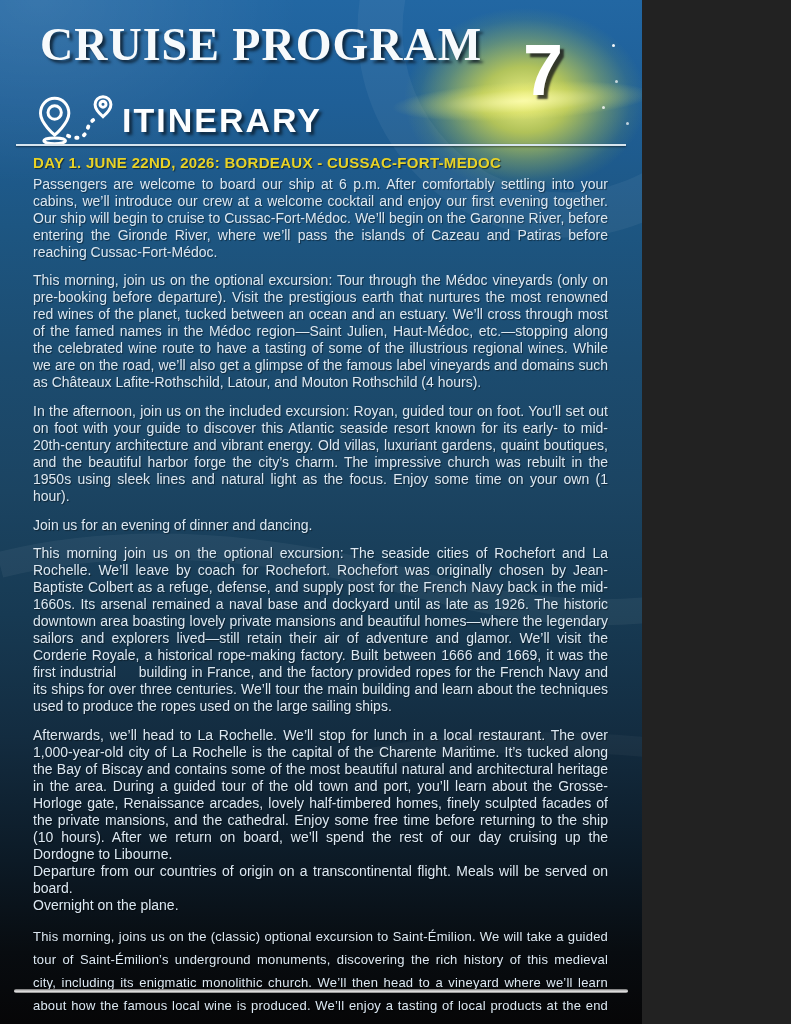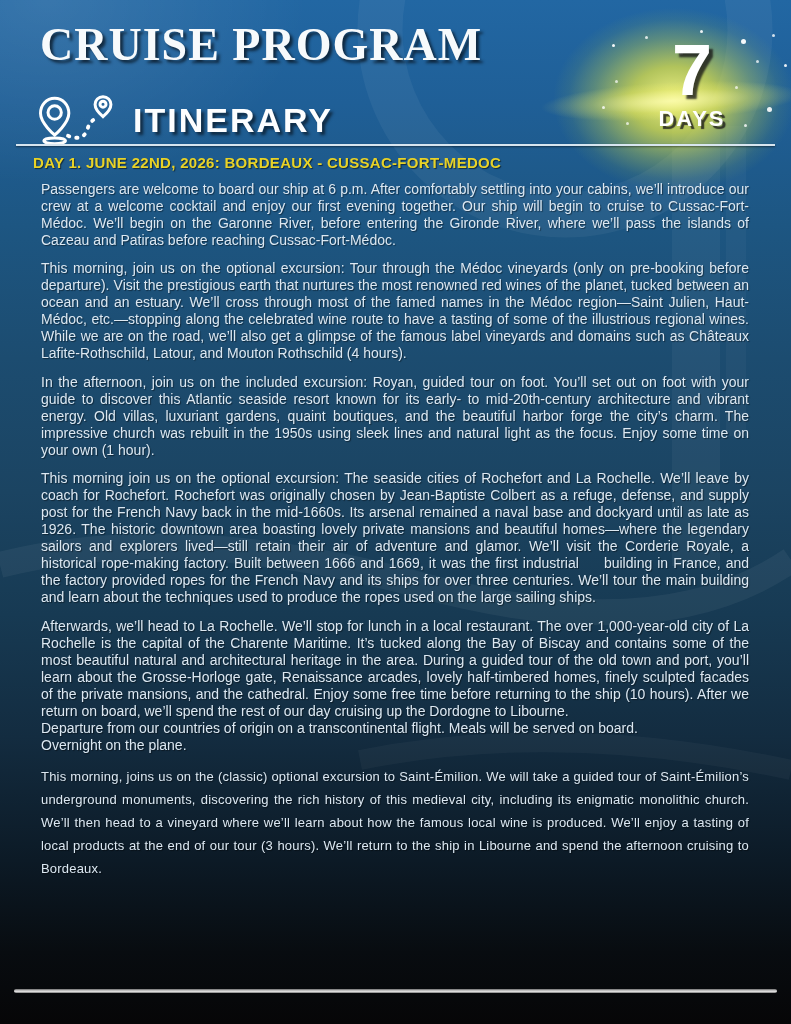--- a/index.html
+++ b/index.html
@@ -5,7 +5,7 @@
   html,body{margin:0;padding:0;background:#222;}
   .page{
     position:relative;
-    width:791px;height:1024px;
+    width:642px;height:1024px;
     overflow:hidden;
     font-family:"Liberation Sans",sans-serif;
     background:

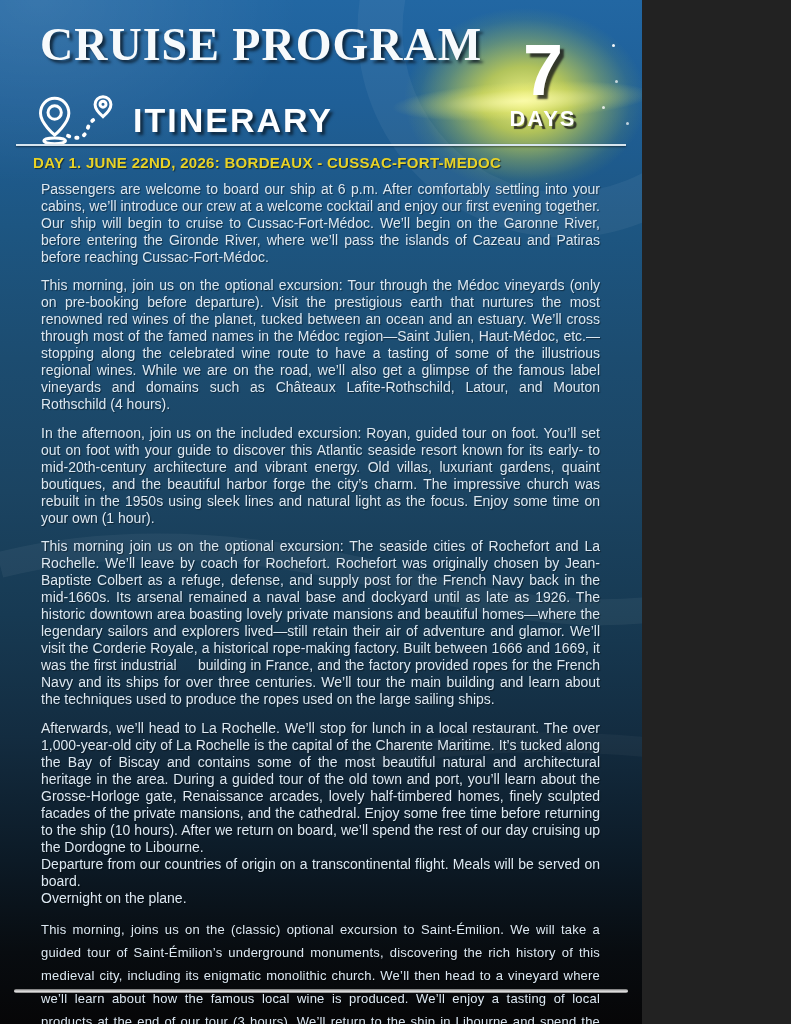--- a/index.html
+++ b/index.html
@@ -45,7 +45,7 @@
     font-family:"Liberation Serif",serif;font-weight:700;font-size:46px;letter-spacing:1px;
     color:#f7fafc;text-shadow:3px 3px 3px rgba(8,20,32,0.75);
   }
-  .subtitle-row{display:flex;align-items:center;gap:13px;margin:7px 0 0 36px;position:relative;z-index:3;}
+  .subtitle-row{display:flex;align-items:center;gap:2px;margin:7px 0 0 36px;position:relative;z-index:3;}
   .subtitle{
     font-size:34px;font-weight:700;letter-spacing:2px;line-height:1;
     color:#fdfeff;text-shadow:3px 3px 3px rgba(8,20,32,0.7);

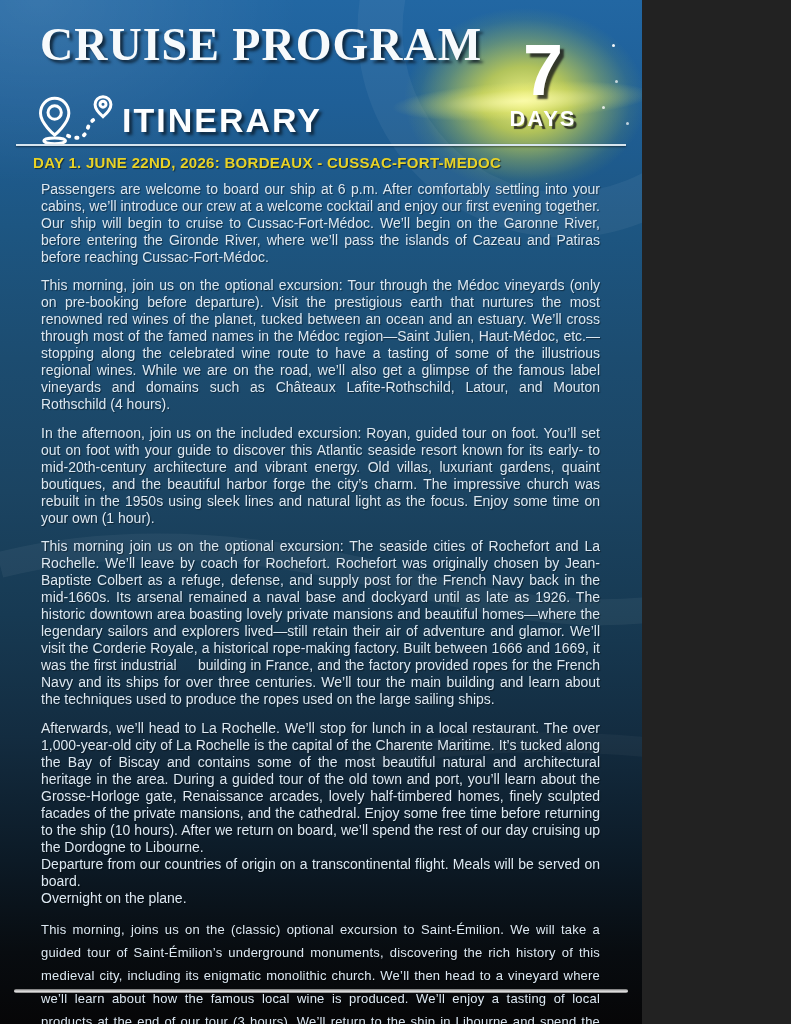--- a/index.html
+++ b/index.html
@@ -110,7 +110,6 @@
 
     <div class="badge">
       <div class="badge-number">7</div>
-      <div class="badge-label">DAYS</div>
     </div>
 
     <div class="header-divider"></div>

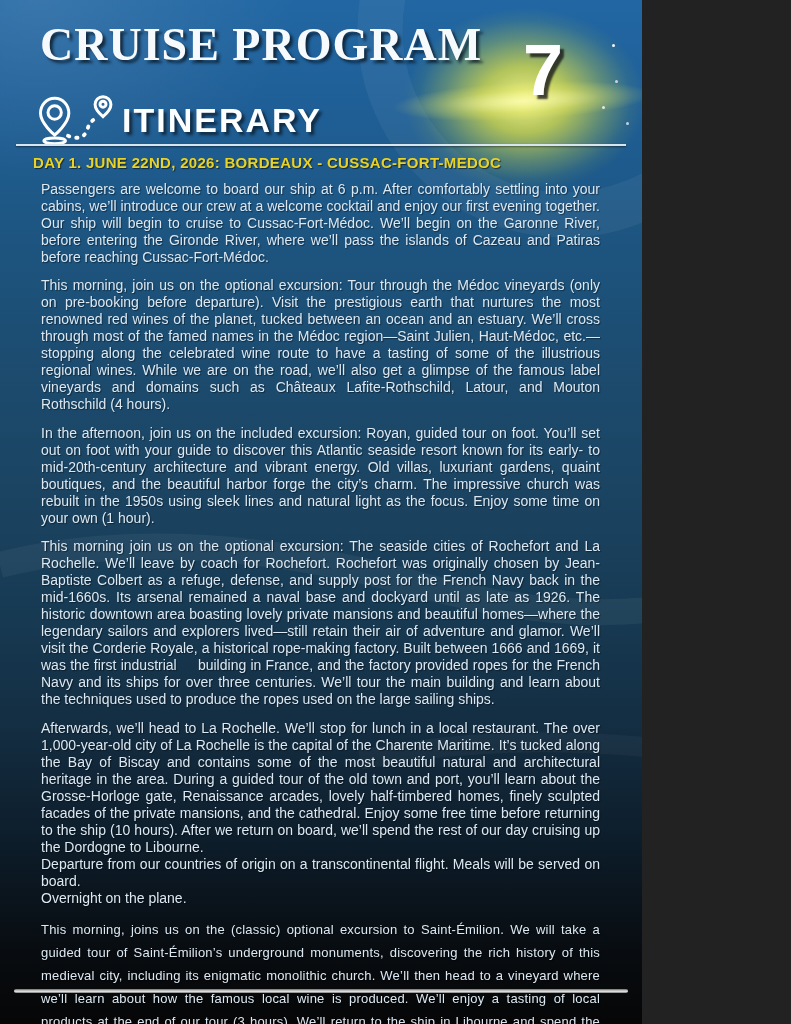--- a/index.html
+++ b/index.html
@@ -63,7 +63,7 @@
     color:#e8d227;text-shadow:1px 1px 1px rgba(0,0,0,0.55);
   }
   .day-para{
-    margin:8px;text-align:justify;white-space:pre-line;
+    margin:0;text-align:justify;white-space:pre-line;
     font-size:14px;line-height:17px;color:#dce8f2;
     text-shadow:1px 1px 1px rgba(0,0,0,0.45);
   }

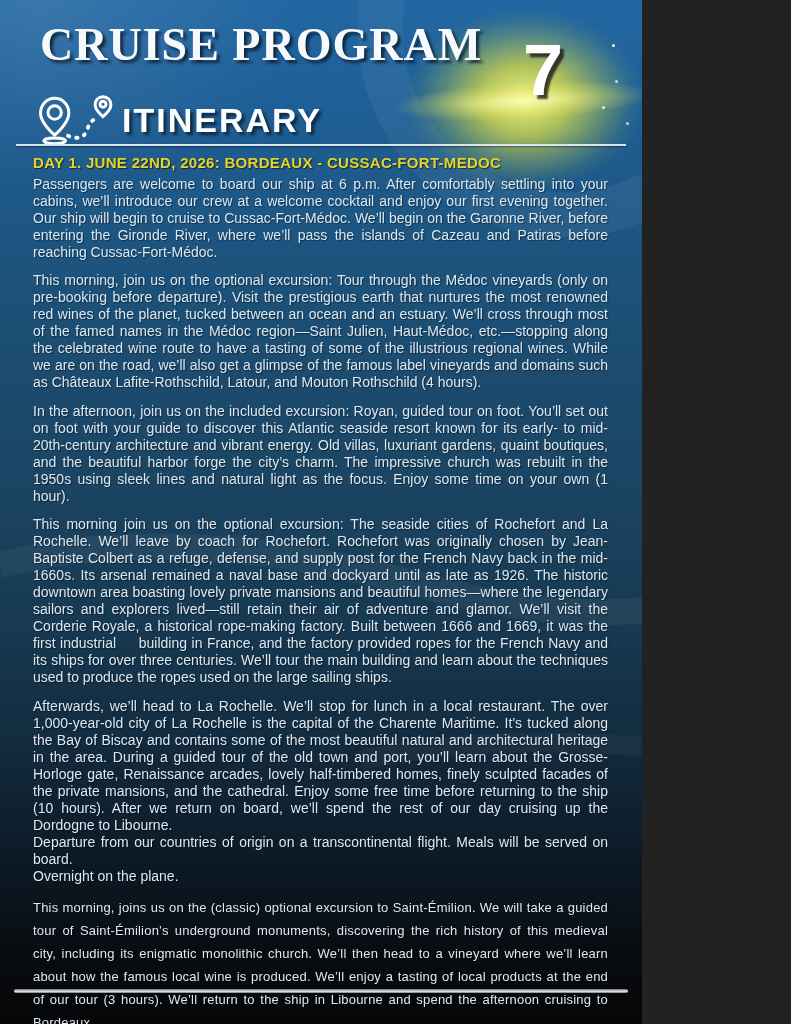--- a/index.html
+++ b/index.html
@@ -125,6 +125,7 @@
     <section class="day">
     <p class="day-para">This morning, join us on the optional excursion: Tour through the Médoc vineyards (only on pre-booking before departure). Visit the prestigious earth that nurtures the most renowned red wines of the planet, tucked between an ocean and an estuary. We’ll cross through most of the famed names in the Médoc region—Saint Julien, Haut-Médoc, etc.—stopping along the celebrated wine route to have a tasting of some of the illustrious regional wines. While we are on the road, we’ll also get a glimpse of the famous label vineyards and domains such as Châteaux Lafite-Rothschild, Latour, and Mouton Rothschild (4 hours).</p>
           <p class="day-para">In the afternoon, join us on the included excursion: Royan, guided tour on foot. You’ll set out on foot with your guide to discover this Atlantic seaside resort known for its early- to mid-20th-century architecture and vibrant energy. Old villas, luxuriant gardens, quaint boutiques, and the beautiful harbor forge the city’s charm. The impressive church was rebuilt in the 1950s using sleek lines and natural light as the focus. Enjoy some time on your own (1 hour).</p>
+          <p class="day-para">Join us for an evening of dinner and dancing.</p>
         </section>
 
     <section class="day">

